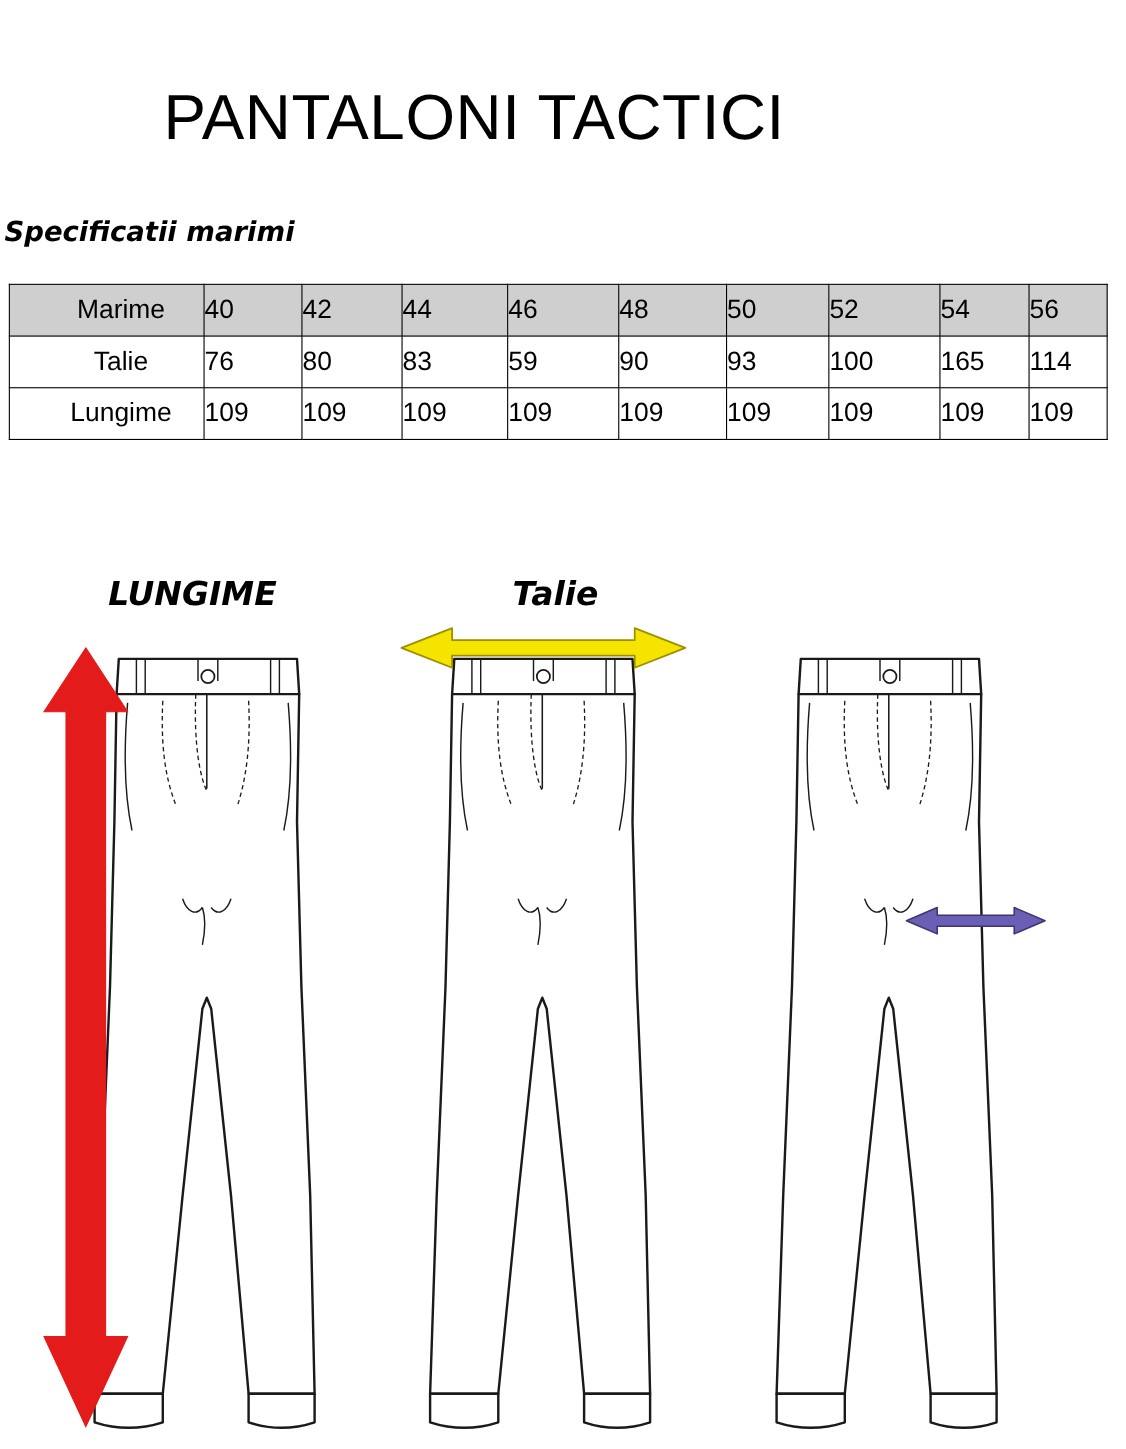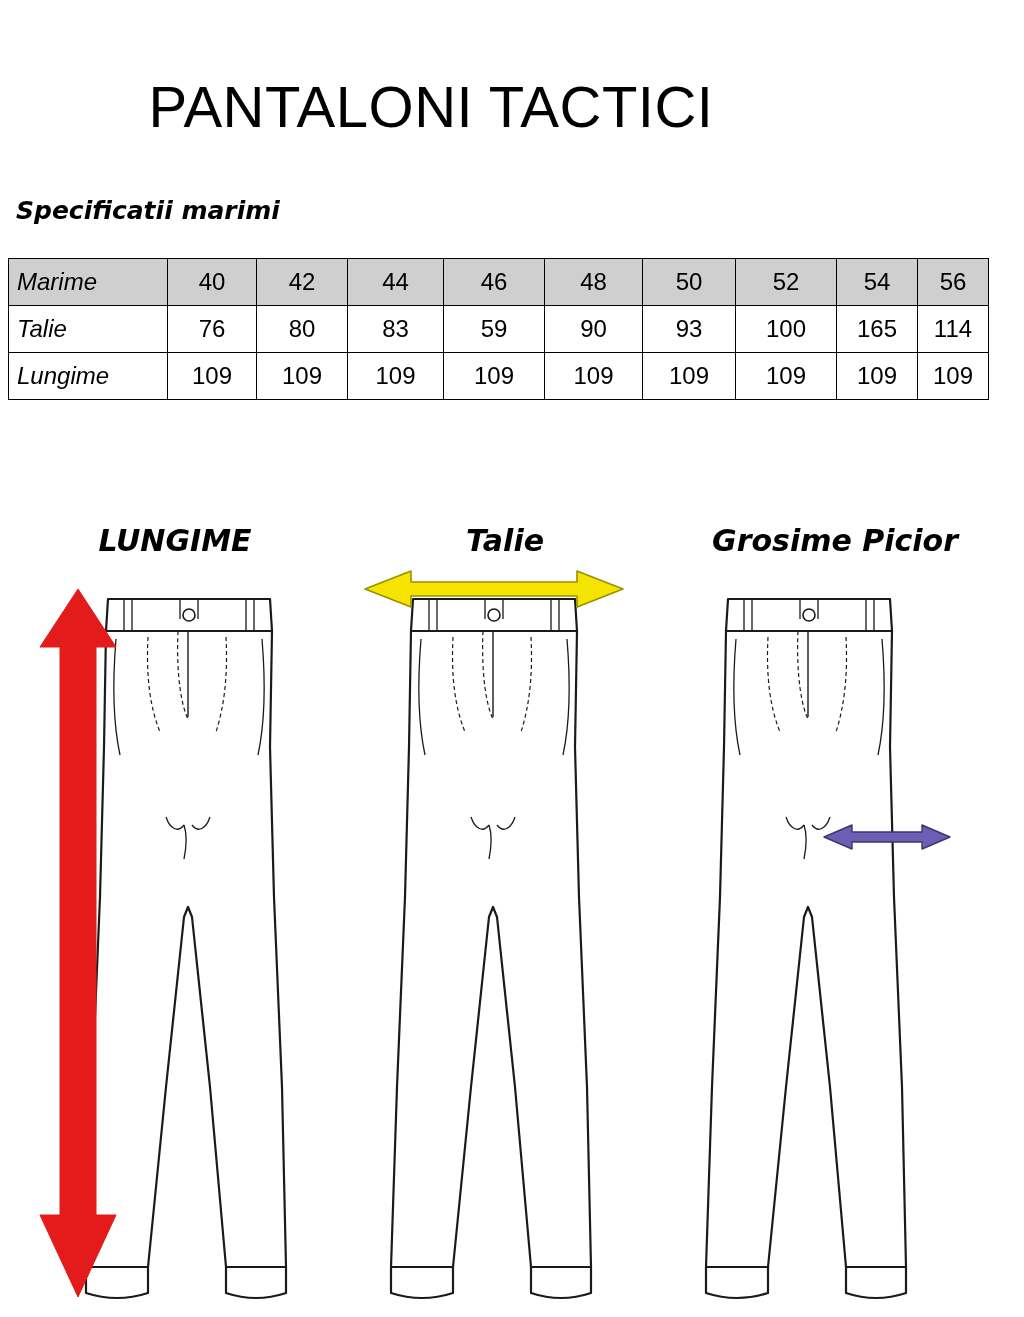--- a/index.html
+++ b/index.html
@@ -31,7 +31,7 @@
   .spec-heading {
     position: absolute;
     top: 196px;
-    left: 16px;
+    left: 4px;
     font-size: 25px;
     font-style: italic;
     font-weight: bold;

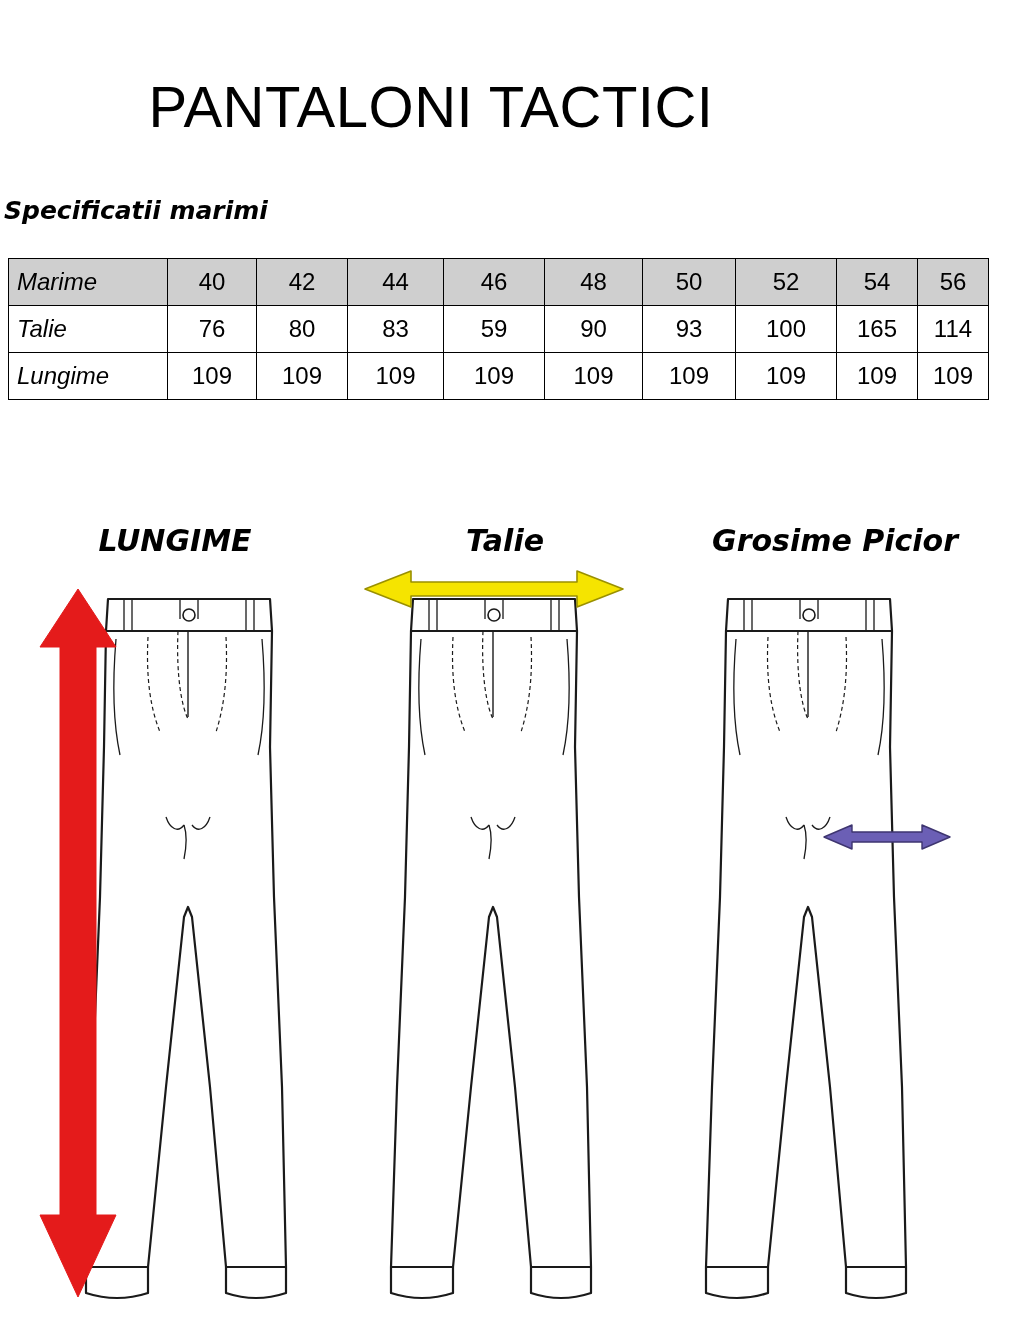--- a/index.html
+++ b/index.html
@@ -60,10 +60,9 @@
     background: #cfcfcf;
   }
   .size-table td.rowlabel {
-    text-align: left;
-    padding-left: 8px;
+    text-align: center;
+    padding-left: 26px;
     width: 150px;
-    font-style: italic;
   }
   .size-table td.rowlabel.small {
     font-size: 17px;

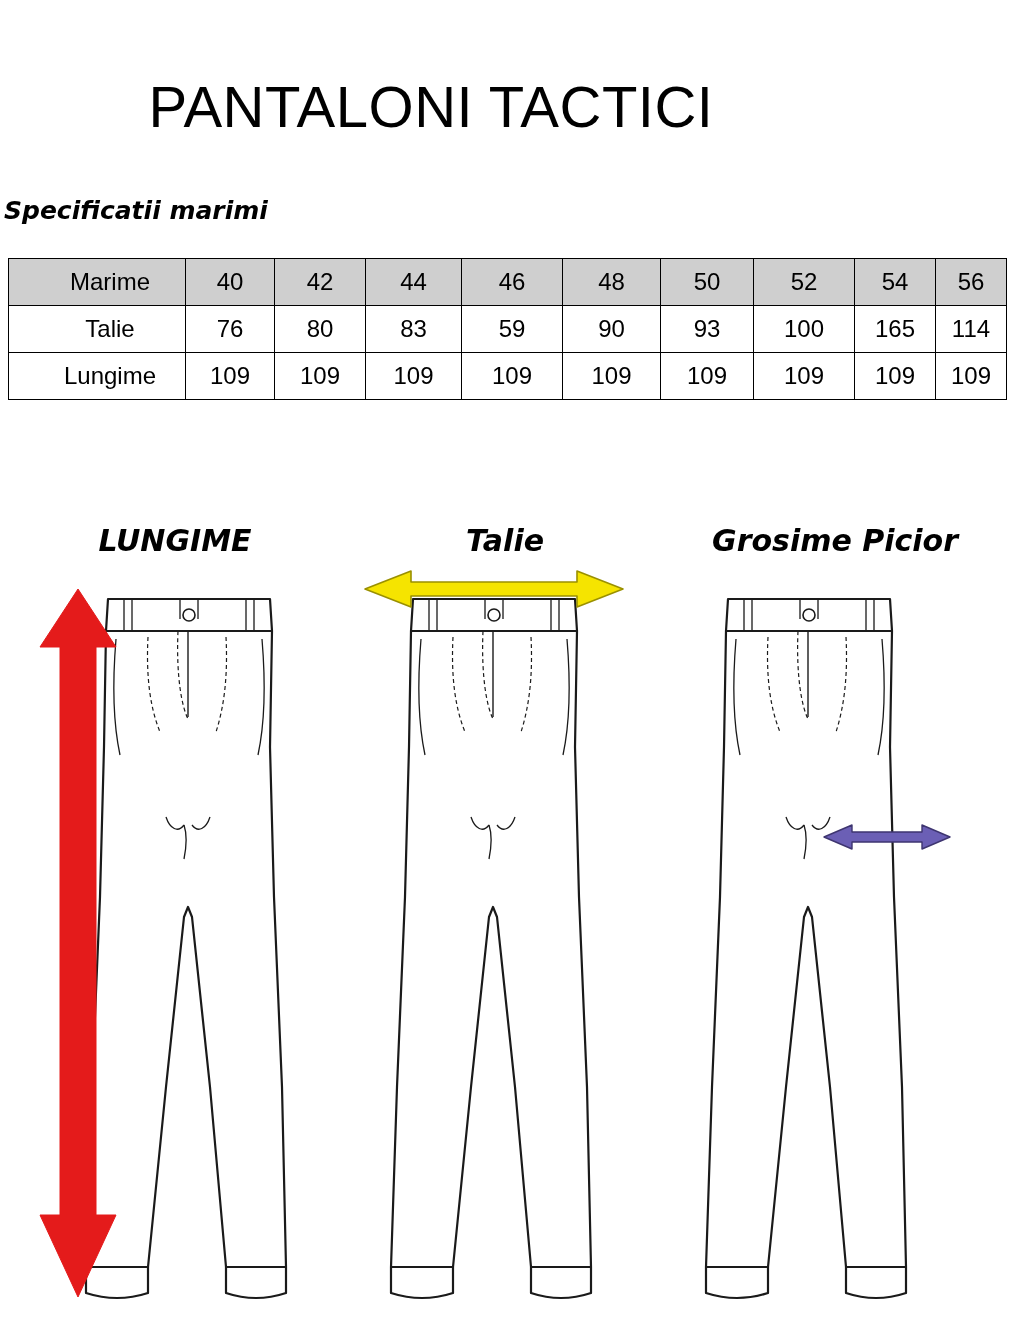--- a/index.html
+++ b/index.html
@@ -48,7 +48,7 @@
   }
   .size-table td, .size-table th {
     border: 1px solid #000;
-    text-align: center;
+    text-align: left;
     font-size: 24px;
     font-weight: 400;
     font-family: "Liberation Sans", sans-serif;

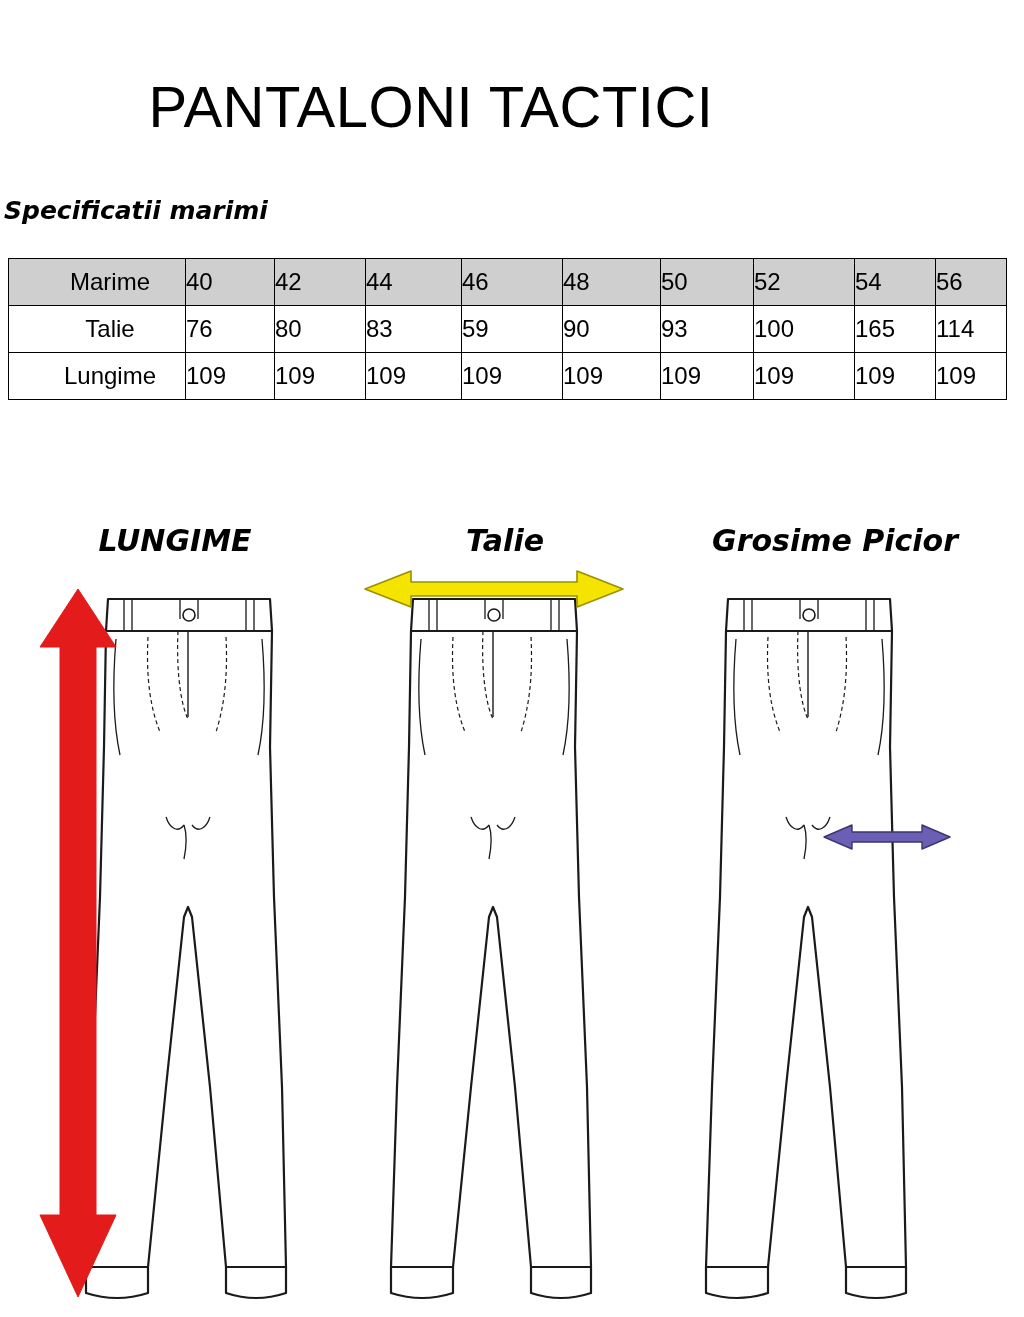--- a/index.html
+++ b/index.html
@@ -245,7 +245,6 @@
   </div>
 
   <div class="panel panel-3">
-    <div class="panel-title">Grosime Picior</div>
     <div class="pants-wrap">
       <svg width="350" height="740" viewBox="0 0 350 740">
         <g fill="#ffffff" stroke="#1a1a1a" stroke-width="2.2" stroke-linejoin="round">

